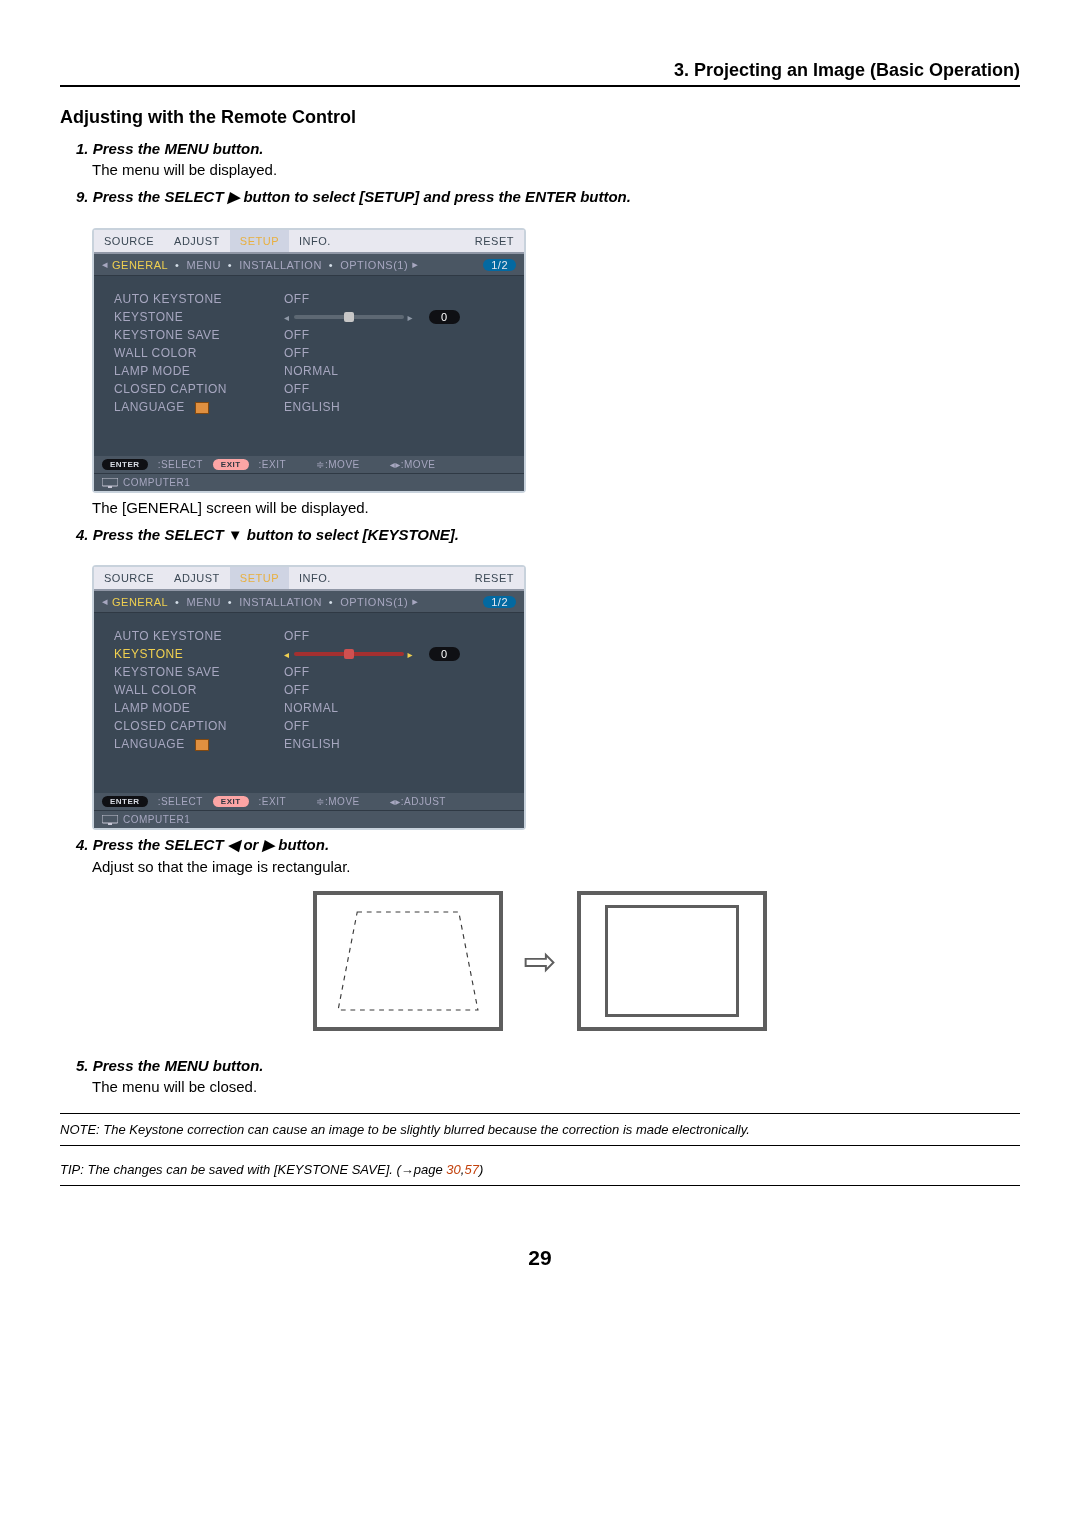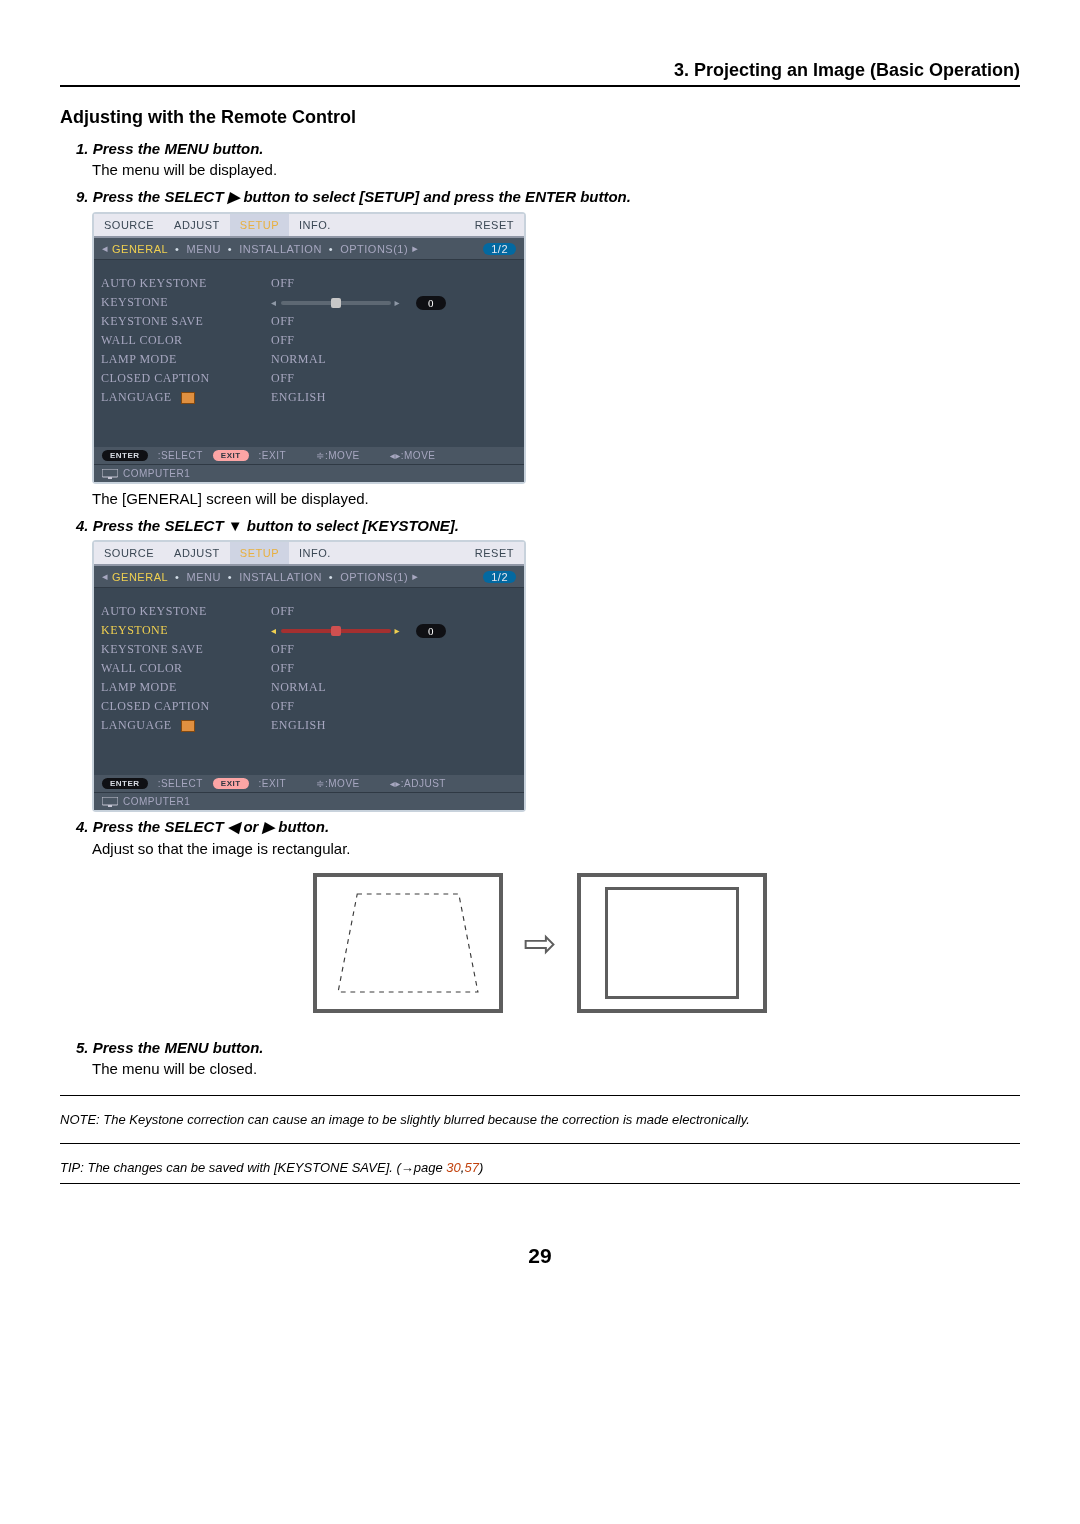--- a/index.html
+++ b/index.html
@@ -42,7 +42,7 @@
   }
   .menu-shot {
     margin-left: 32px;
-    margin-top: 6px;
+    margin-top: 22px;
     margin-bottom: 6px;
     width: 430px;
     background: #3a4754;

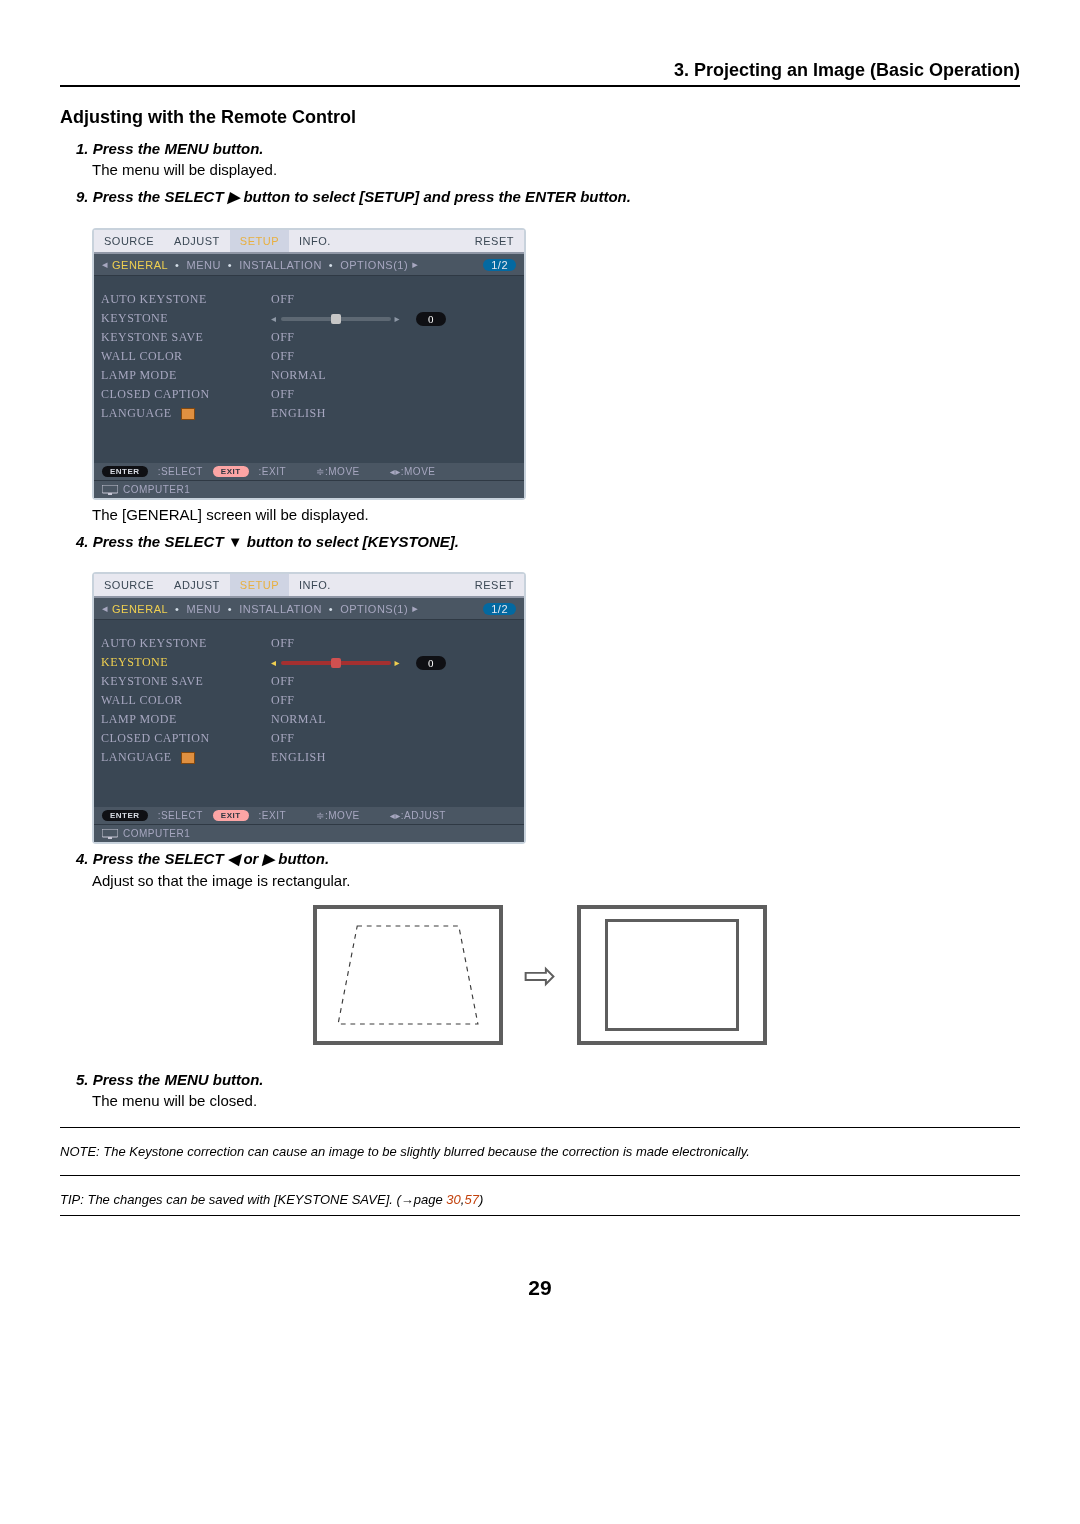--- a/index.html
+++ b/index.html
@@ -99,8 +99,7 @@
     color: #e8e8f0;
   }
   .menu-body {
-    padding: 14px 20px 40px 7px;
-    font-family: Liberation Serif, serif;
+    padding: 14px 20px 40px 20px;
   }
   .menu-row {
     display: flex;

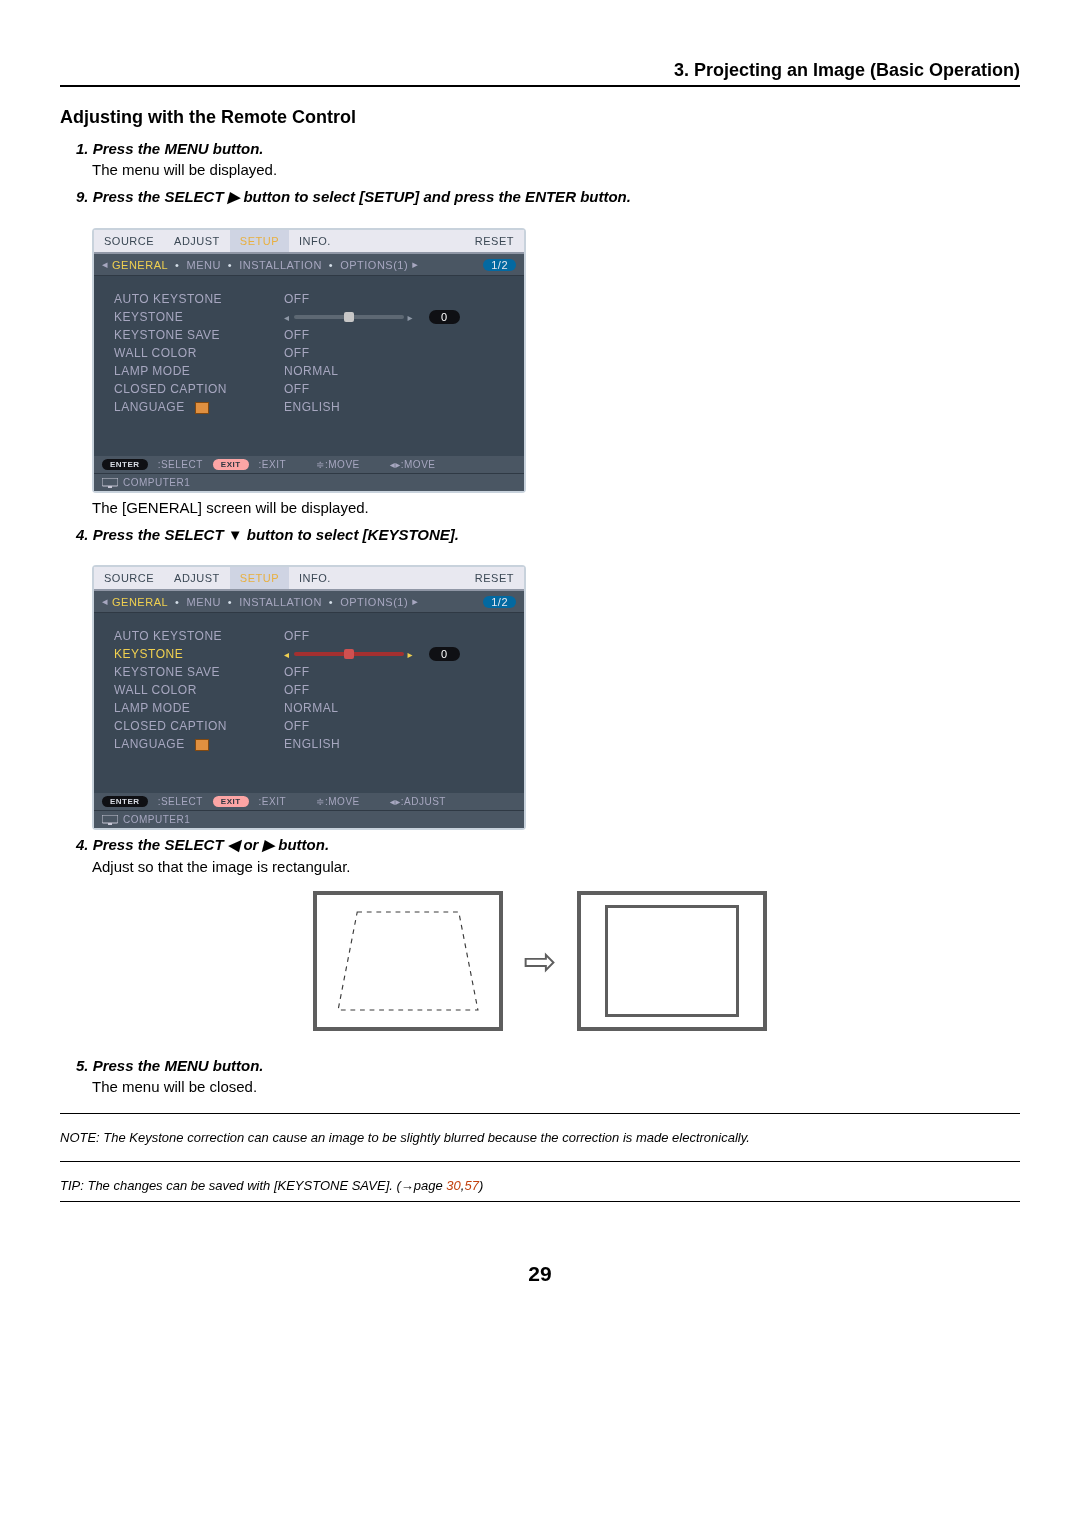--- a/index.html
+++ b/index.html
@@ -251,7 +251,7 @@
     font-size: 13px;
     border-top: 1px solid #000;
     border-bottom: 1px solid #000;
-    padding: 16px 0;
+    padding: 8px 0;
     margin: 18px 0 8px 0;
   }
   .tip-line {

